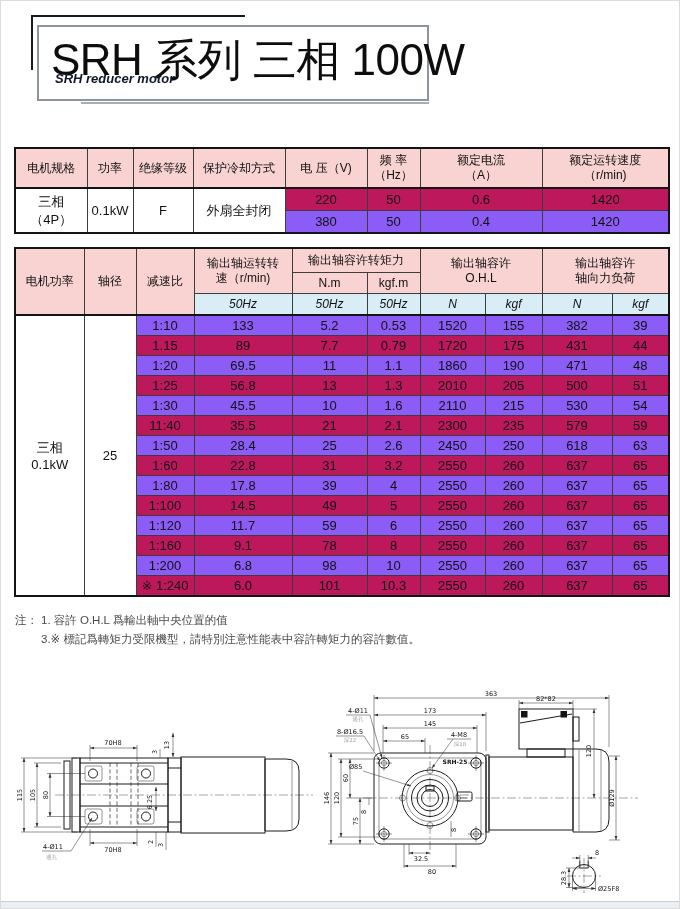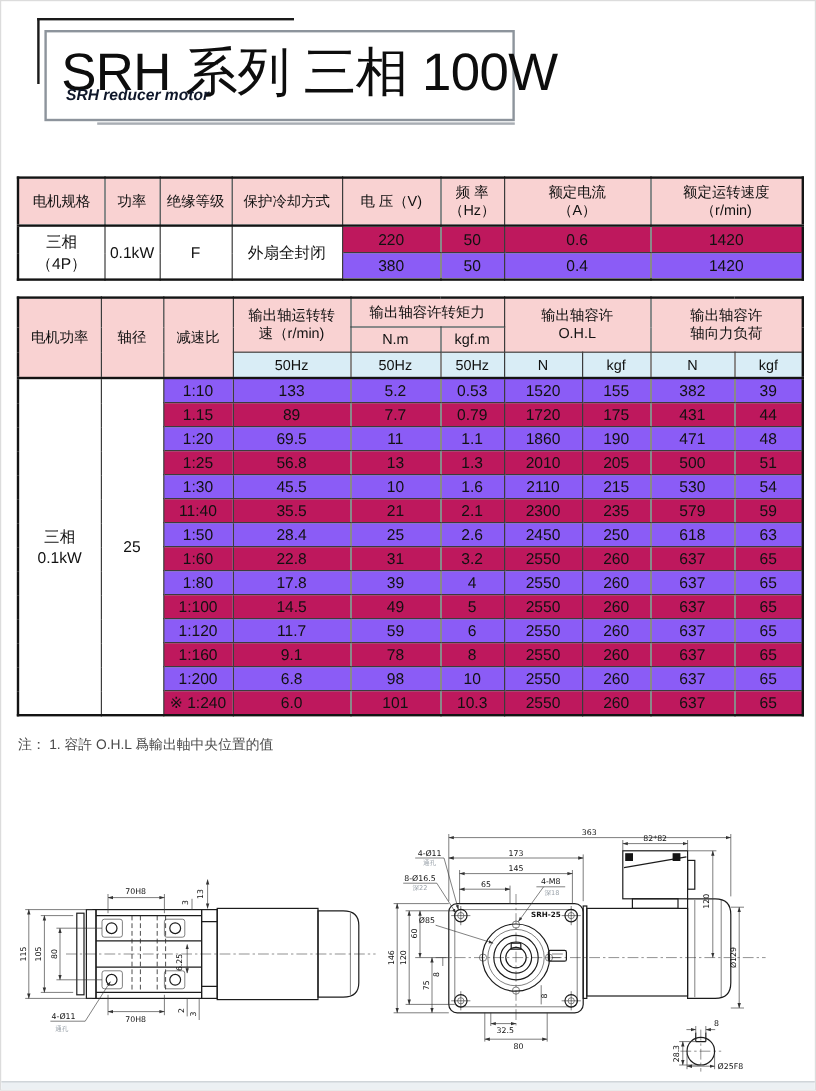--- a/index.html
+++ b/index.html
@@ -29,7 +29,7 @@
   .t1 tbody td{height:21px;}
   .t2 tr.h1 th{height:23px;}
   .t2 tr.h2 th{height:20px;}
-  .t2 tr.h3 th{height:20px;}
+  .t2 tr.h3 th{height:20px;font-style:italic;}
   .t2 tbody td{height:19px;}
   .blue{background:#d9edf6 !important;}
   .cb{background:#be185d;}

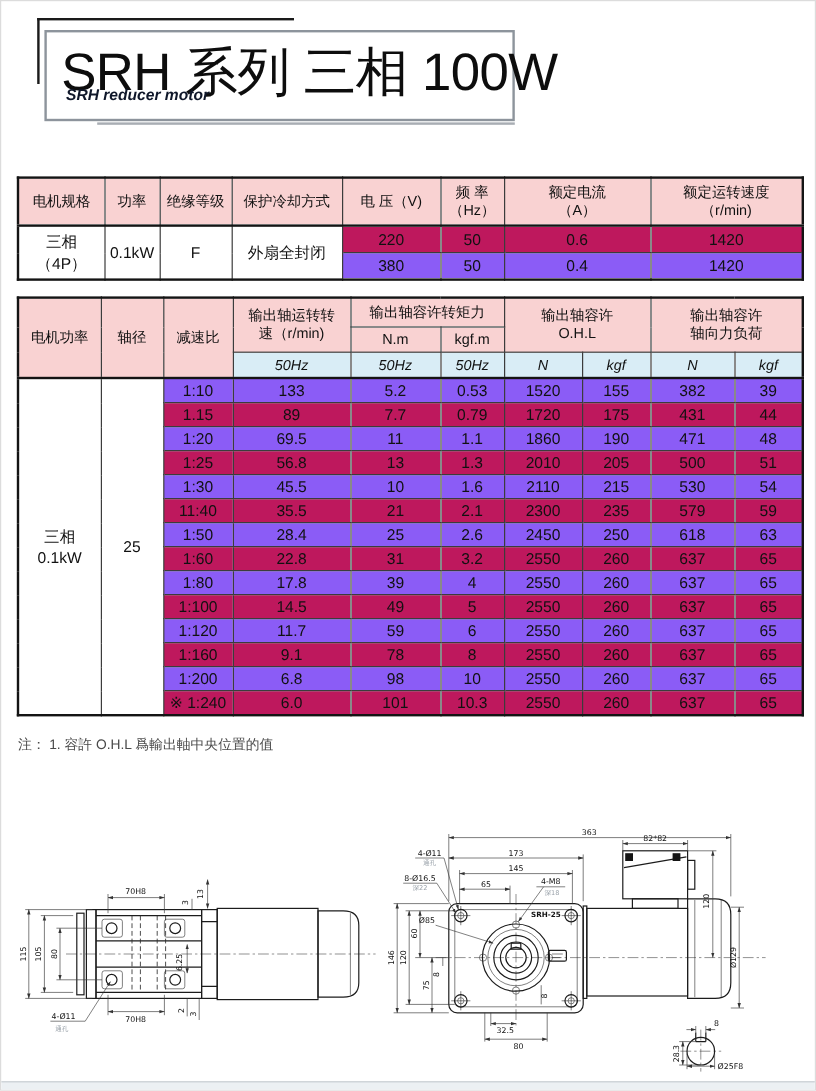--- a/index.html
+++ b/index.html
@@ -303,6 +303,7 @@
     <div class="notes-prefix">注：</div>
     <div id="noteLines">
         <div class="note-line">1. 容許 O.H.L 爲輸出軸中央位置的值</div>
+        <div class="note-line">3.※ 標記爲轉矩力受限機型，請特別注意性能表中容許轉矩力的容許數值。</div>
       </div>
   </div>
 

